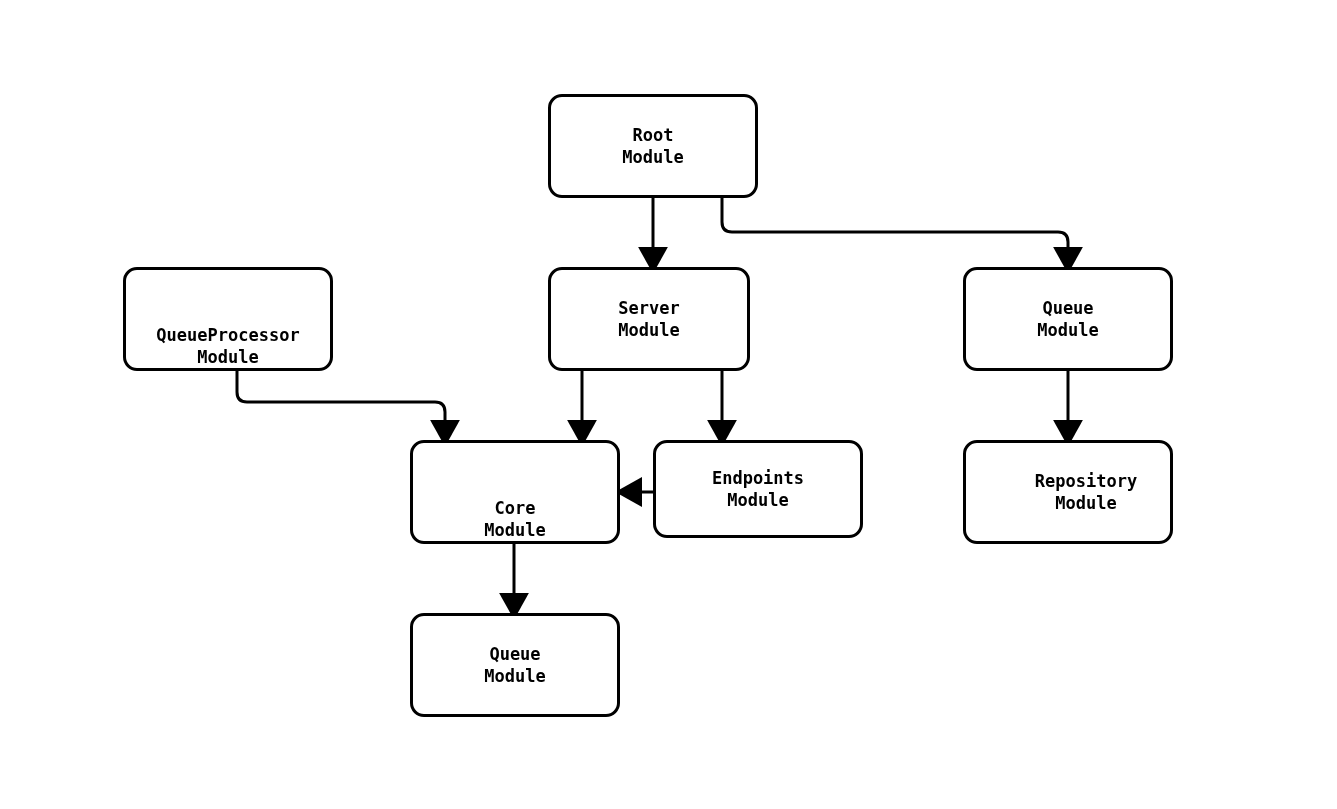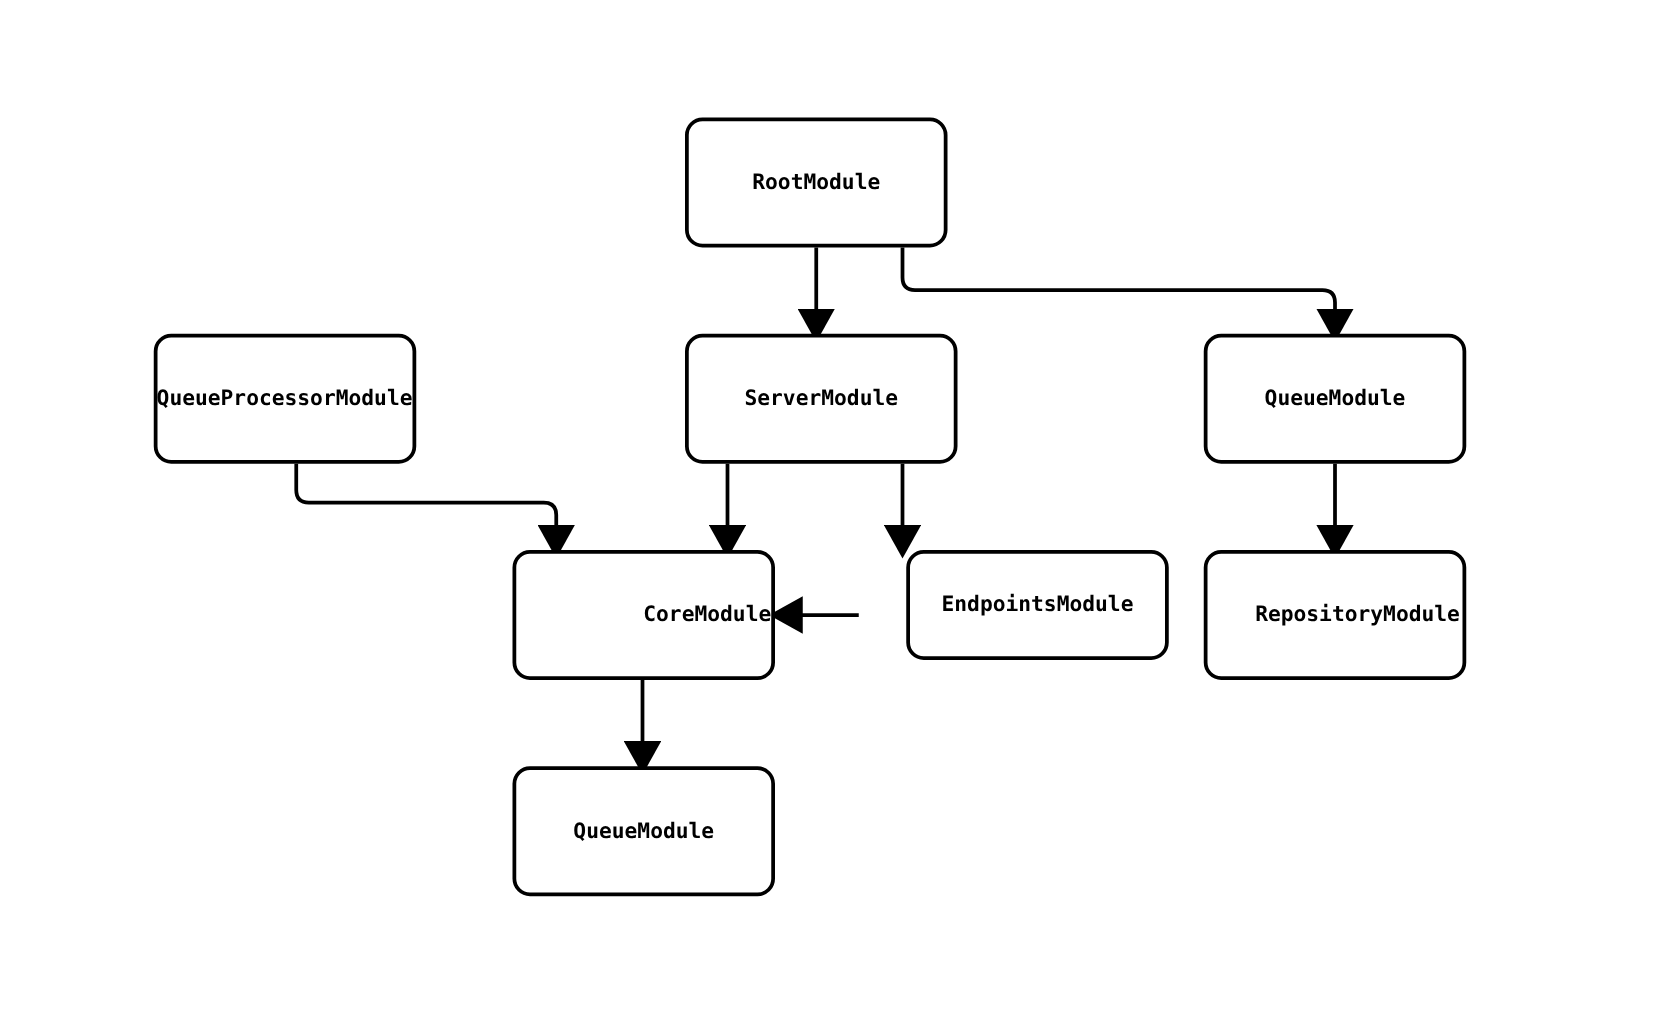--- a/index.html
+++ b/index.html
@@ -33,6 +33,7 @@
     border: 3px solid #000000;
     border-radius: 14px;
     display: flex;
+    flex-direction: column;
     align-items: center;
     justify-content: center;
     z-index: 2;

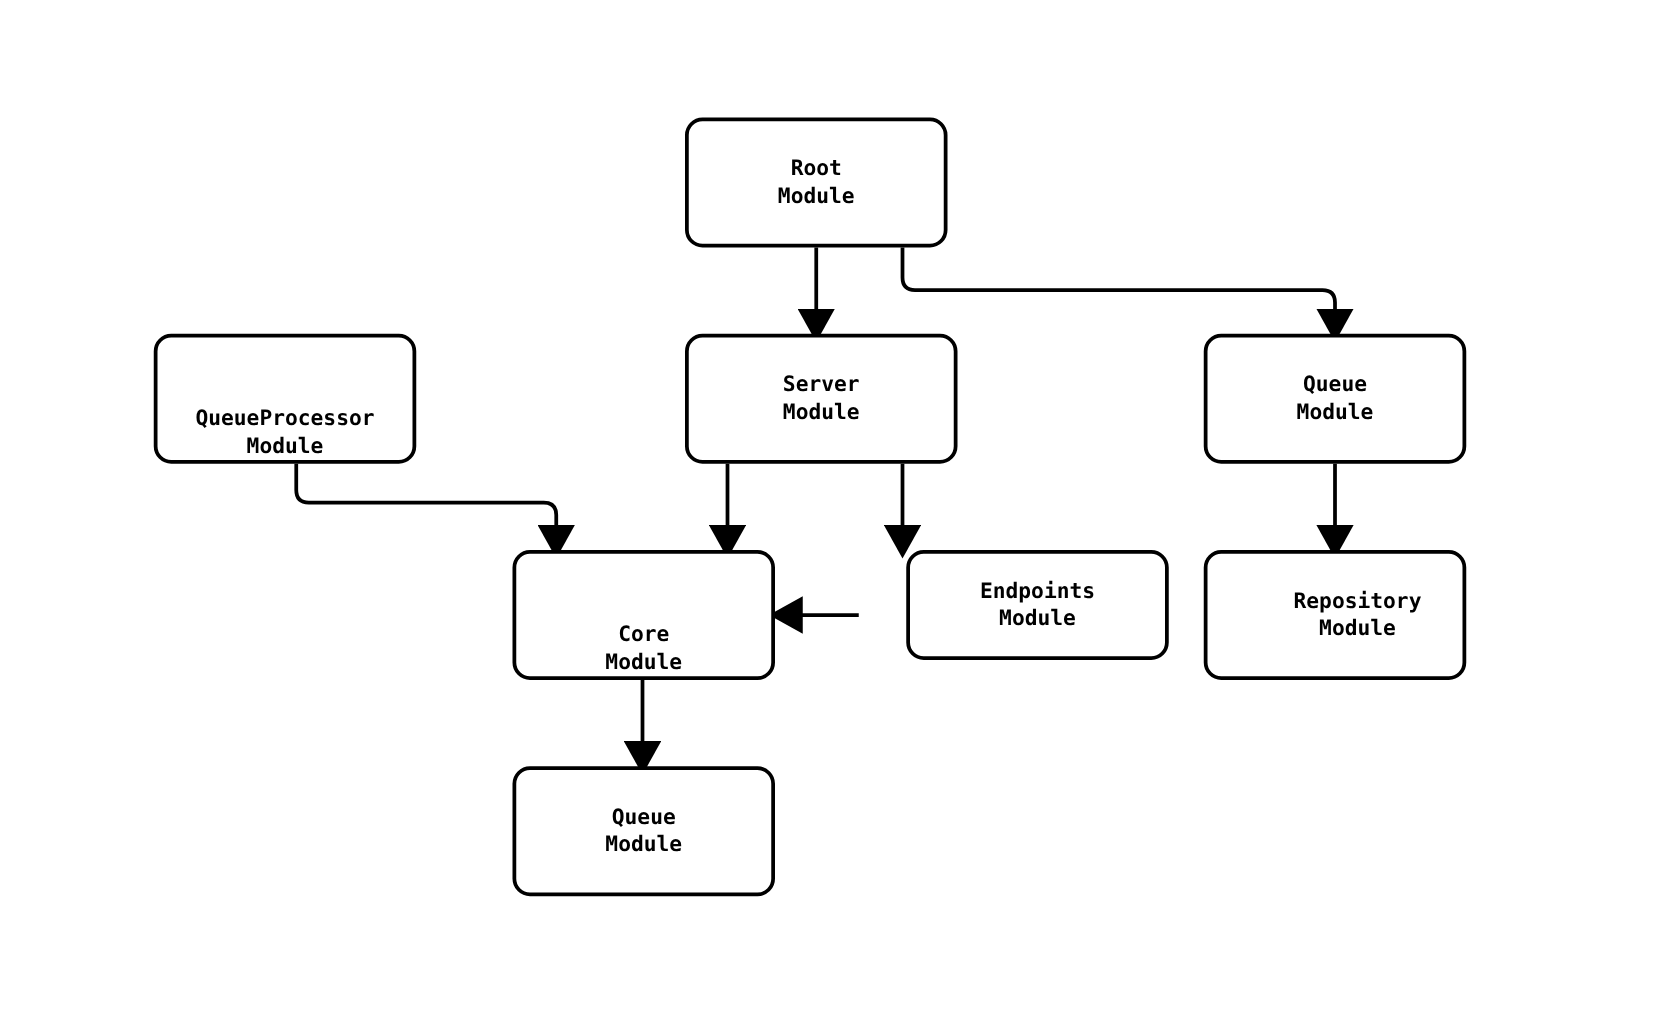--- a/index.html
+++ b/index.html
@@ -94,7 +94,7 @@
     <div class="node-label">Module</div>
   </div>
 
-  <div class="node" style="left:548px; top:267px; width:218px; height:104px;">
+  <div class="node" style="left:548px; top:267px; width:202px; height:104px;">
     <div class="node-label">Server</div>
     <div class="node-label">Module</div>
   </div>

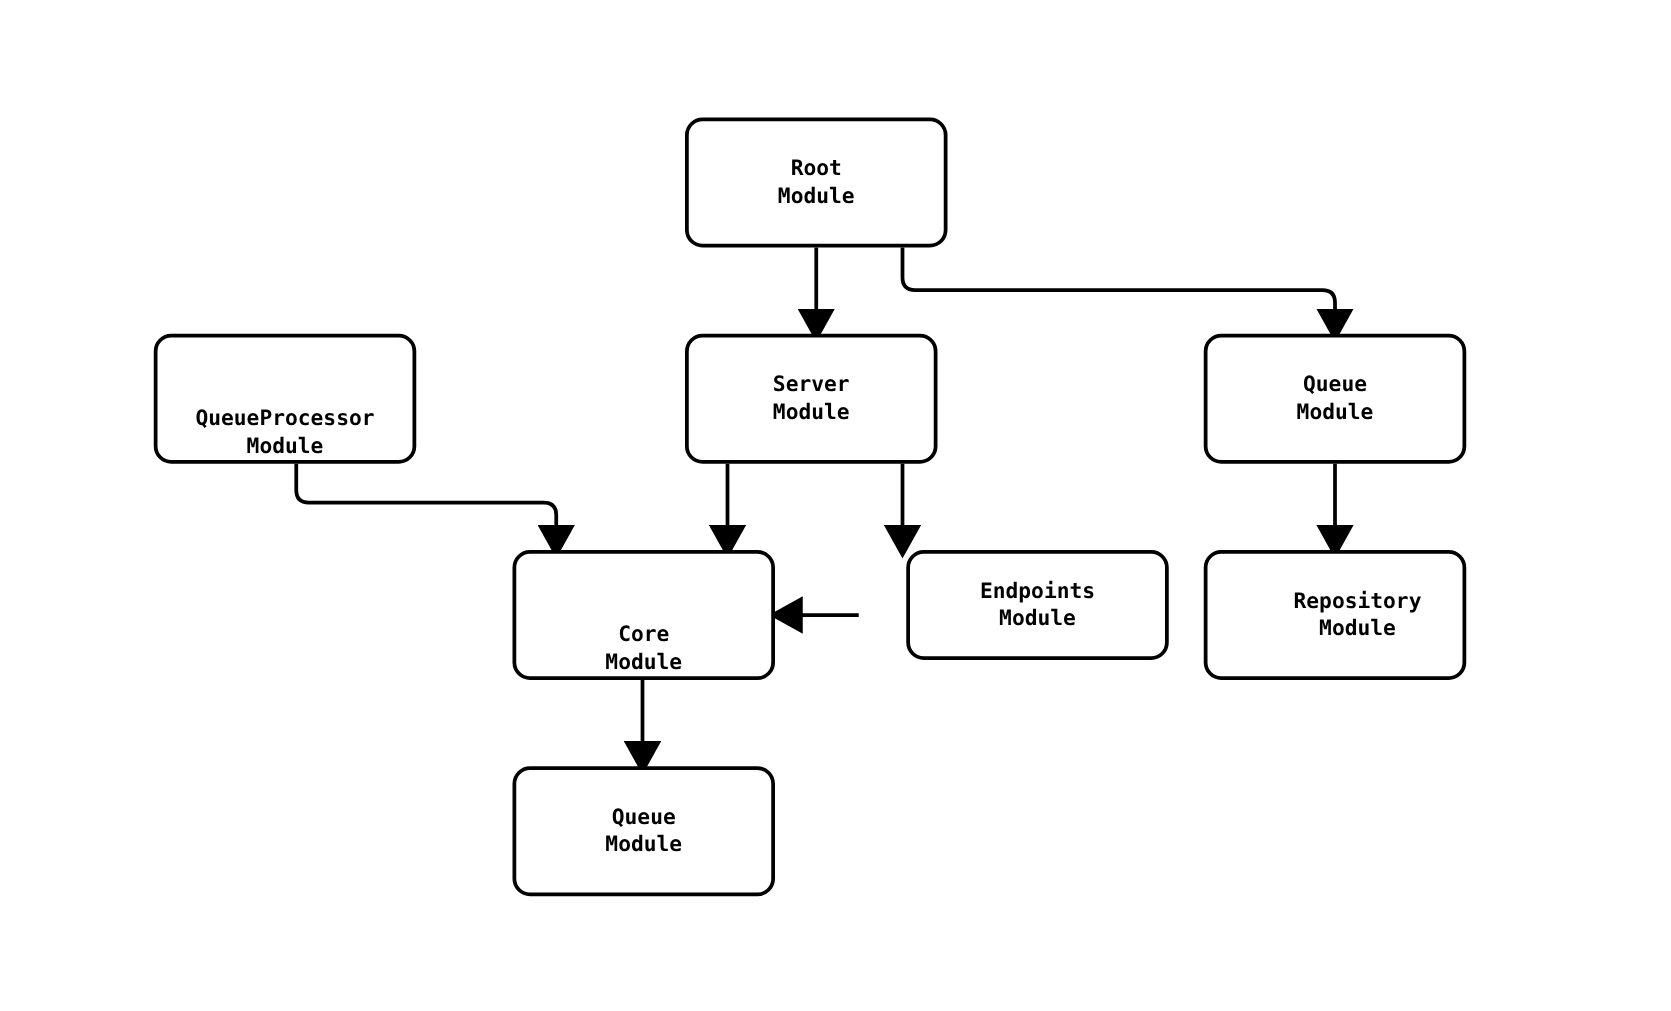--- a/index.html
+++ b/index.html
@@ -109,7 +109,7 @@
     <div class="node-label">Module</div>
   </div>
 
-  <div class="node" style="left:725px; top:440px; width:210px; height:88px;">
+  <div class="node" style="left:653px; top:440px; width:210px; height:98px;">
     <div class="node-label">Endpoints</div>
     <div class="node-label">Module</div>
   </div>

